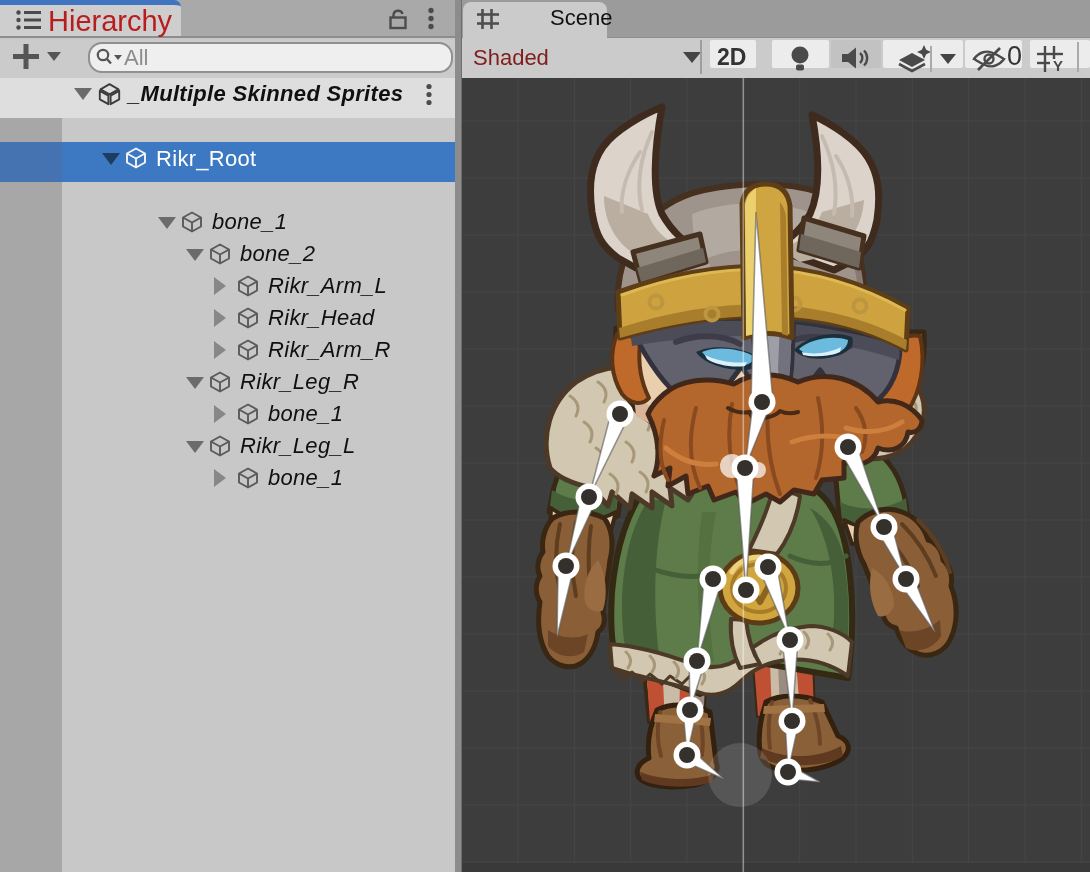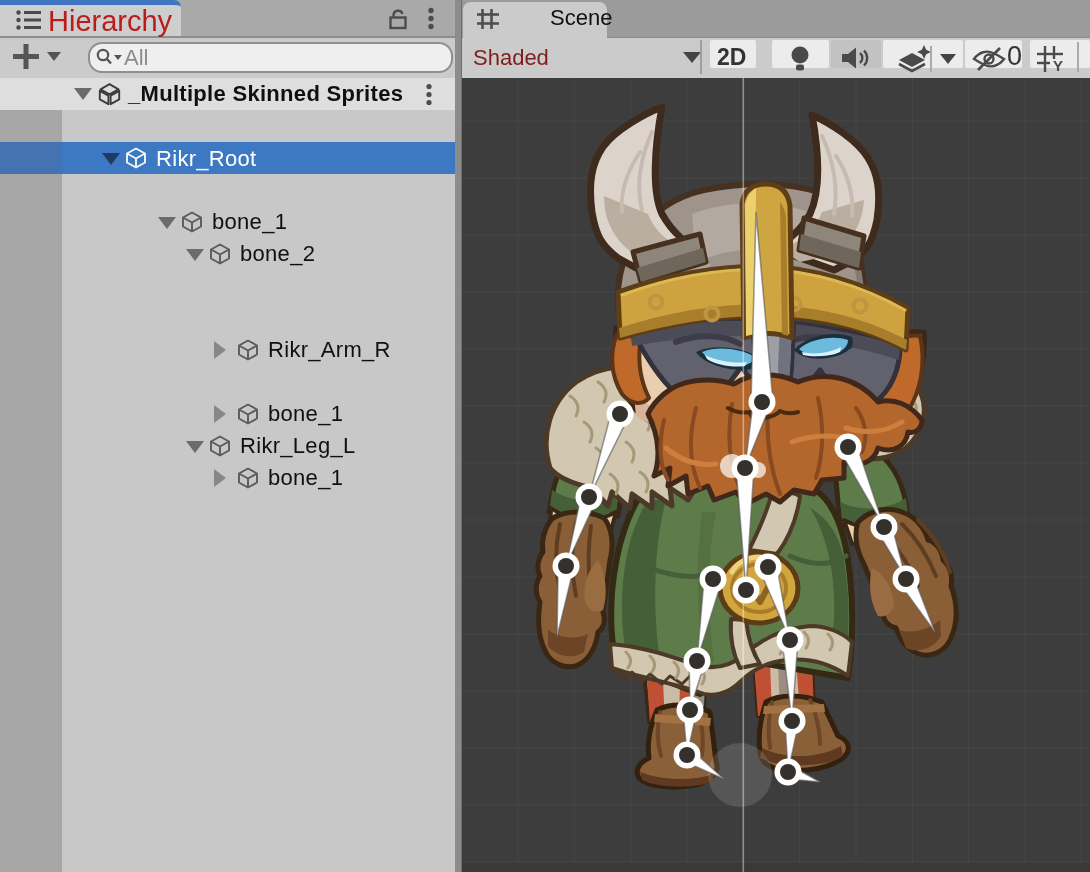--- a/index.html
+++ b/index.html
@@ -17,7 +17,7 @@
   #alltext { position:absolute; left:124px; top:45px; font-size:22px; color:#8c8c8c; }
   #tree { position:absolute; left:0; top:78px; width:457px; height:794px; background:#c8c8c8; }
   #gutter { position:absolute; left:0; top:32px; width:62px; height:762px; background:#a7a7a7; }
-  .row { position:absolute; left:0; width:457px; height:32px; }
+  .row { position:absolute; left:0; width:457px; height:40px;font-style:italic; }
   .rowtext { position:absolute; top:3px; font-size:22px; letter-spacing:0.3px; color:#101010; white-space:nowrap; }
   .tri-d { position:absolute; top:11px; width:0; height:0; border-left:9px solid transparent; border-right:9px solid transparent; border-top:12px solid #6b6b6b; }
   .tri-r { position:absolute; top:7px; width:0; height:0; border-top:9px solid transparent; border-bottom:9px solid transparent; border-left:12px solid #878787; }

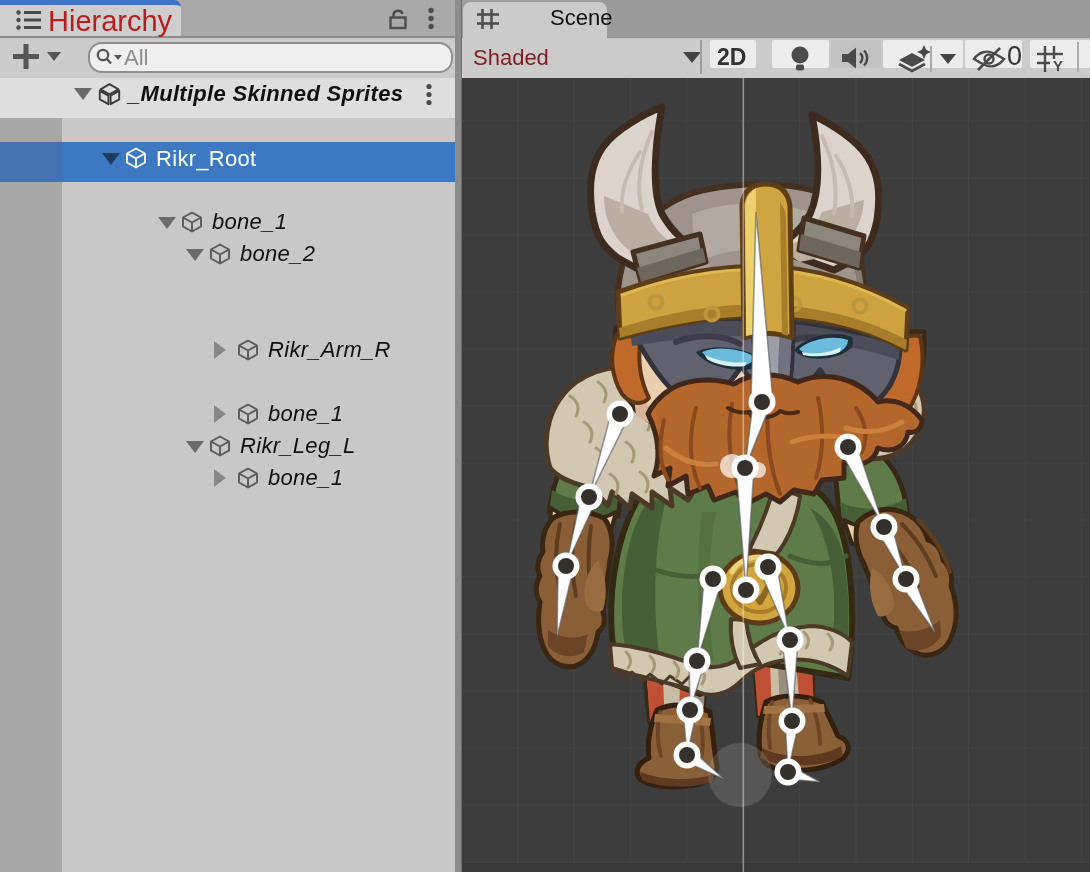--- a/index.html
+++ b/index.html
@@ -128,6 +128,13 @@
             <use href="#cube"></use>
           </svg>
         <div class="rowtext" style="left:240px">bone_2</div>
+      </div>
+      <div class="row" style="top:192px">
+        <div class="tri-r" style="left:214px"></div>
+        <svg class="abs" style="left:236px;top:4px" width="24" height="24">
+            <use href="#cube"></use>
+          </svg>
+        <div class="rowtext" style="left:268px">Rikr_Arm_L</div>
       </div>
       <div class="row" style="top:256px">
         <div class="tri-r" style="left:214px"></div>

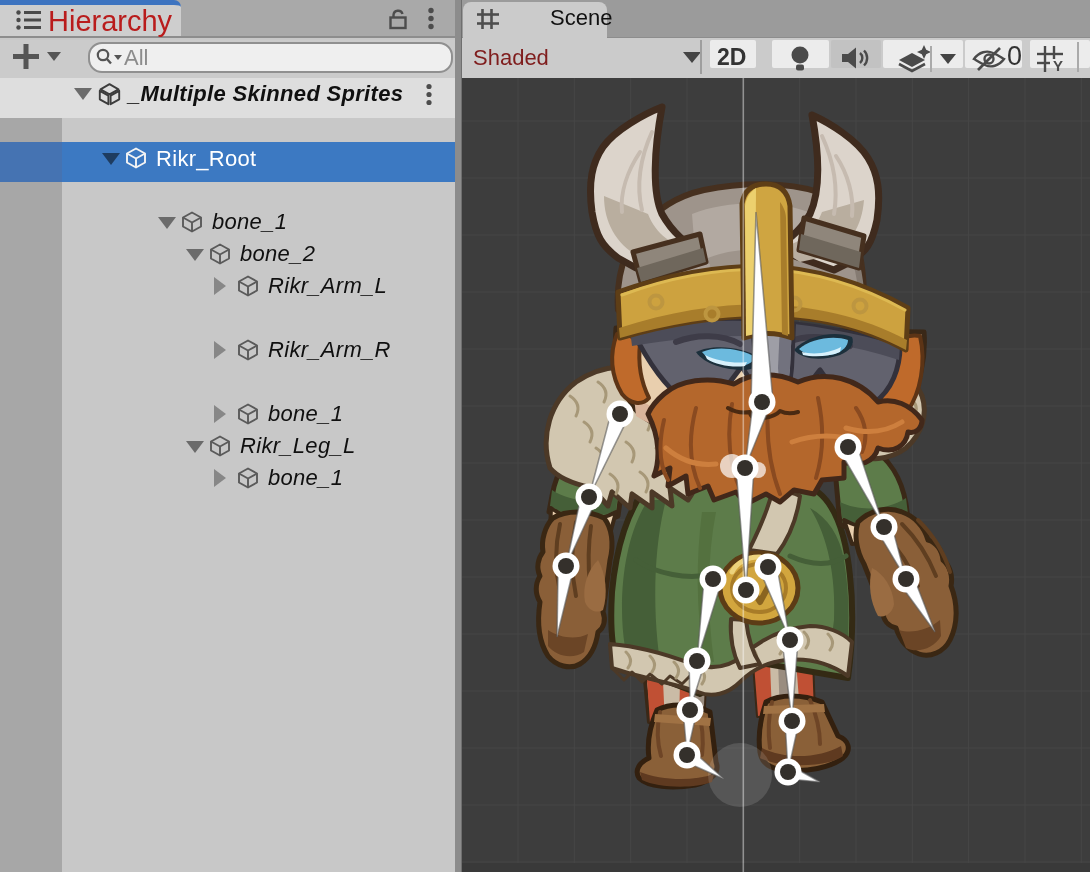--- a/index.html
+++ b/index.html
@@ -135,6 +135,13 @@
             <use href="#cube"></use>
           </svg>
         <div class="rowtext" style="left:268px">Rikr_Arm_L</div>
+      </div>
+      <div class="row" style="top:224px">
+        <div class="tri-r" style="left:214px"></div>
+        <svg class="abs" style="left:236px;top:4px" width="24" height="24">
+            <use href="#cube"></use>
+          </svg>
+        <div class="rowtext" style="left:268px">Rikr_Head</div>
       </div>
       <div class="row" style="top:256px">
         <div class="tri-r" style="left:214px"></div>

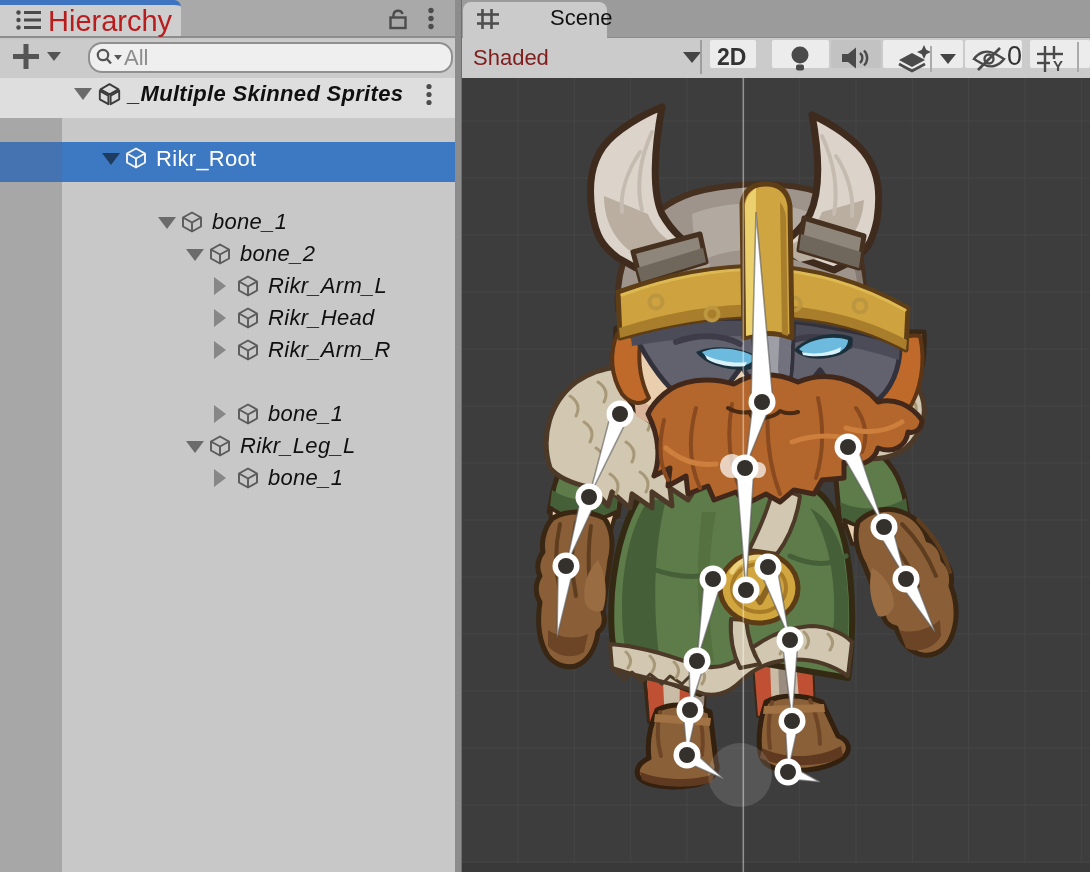--- a/index.html
+++ b/index.html
@@ -149,6 +149,13 @@
             <use href="#cube"></use>
           </svg>
         <div class="rowtext" style="left:268px">Rikr_Arm_R</div>
+      </div>
+      <div class="row" style="top:288px">
+        <div class="tri-d" style="left:186px"></div>
+        <svg class="abs" style="left:208px;top:4px" width="24" height="24">
+            <use href="#cube"></use>
+          </svg>
+        <div class="rowtext" style="left:240px">Rikr_Leg_R</div>
       </div>
       <div class="row" style="top:320px">
         <div class="tri-r" style="left:214px"></div>

